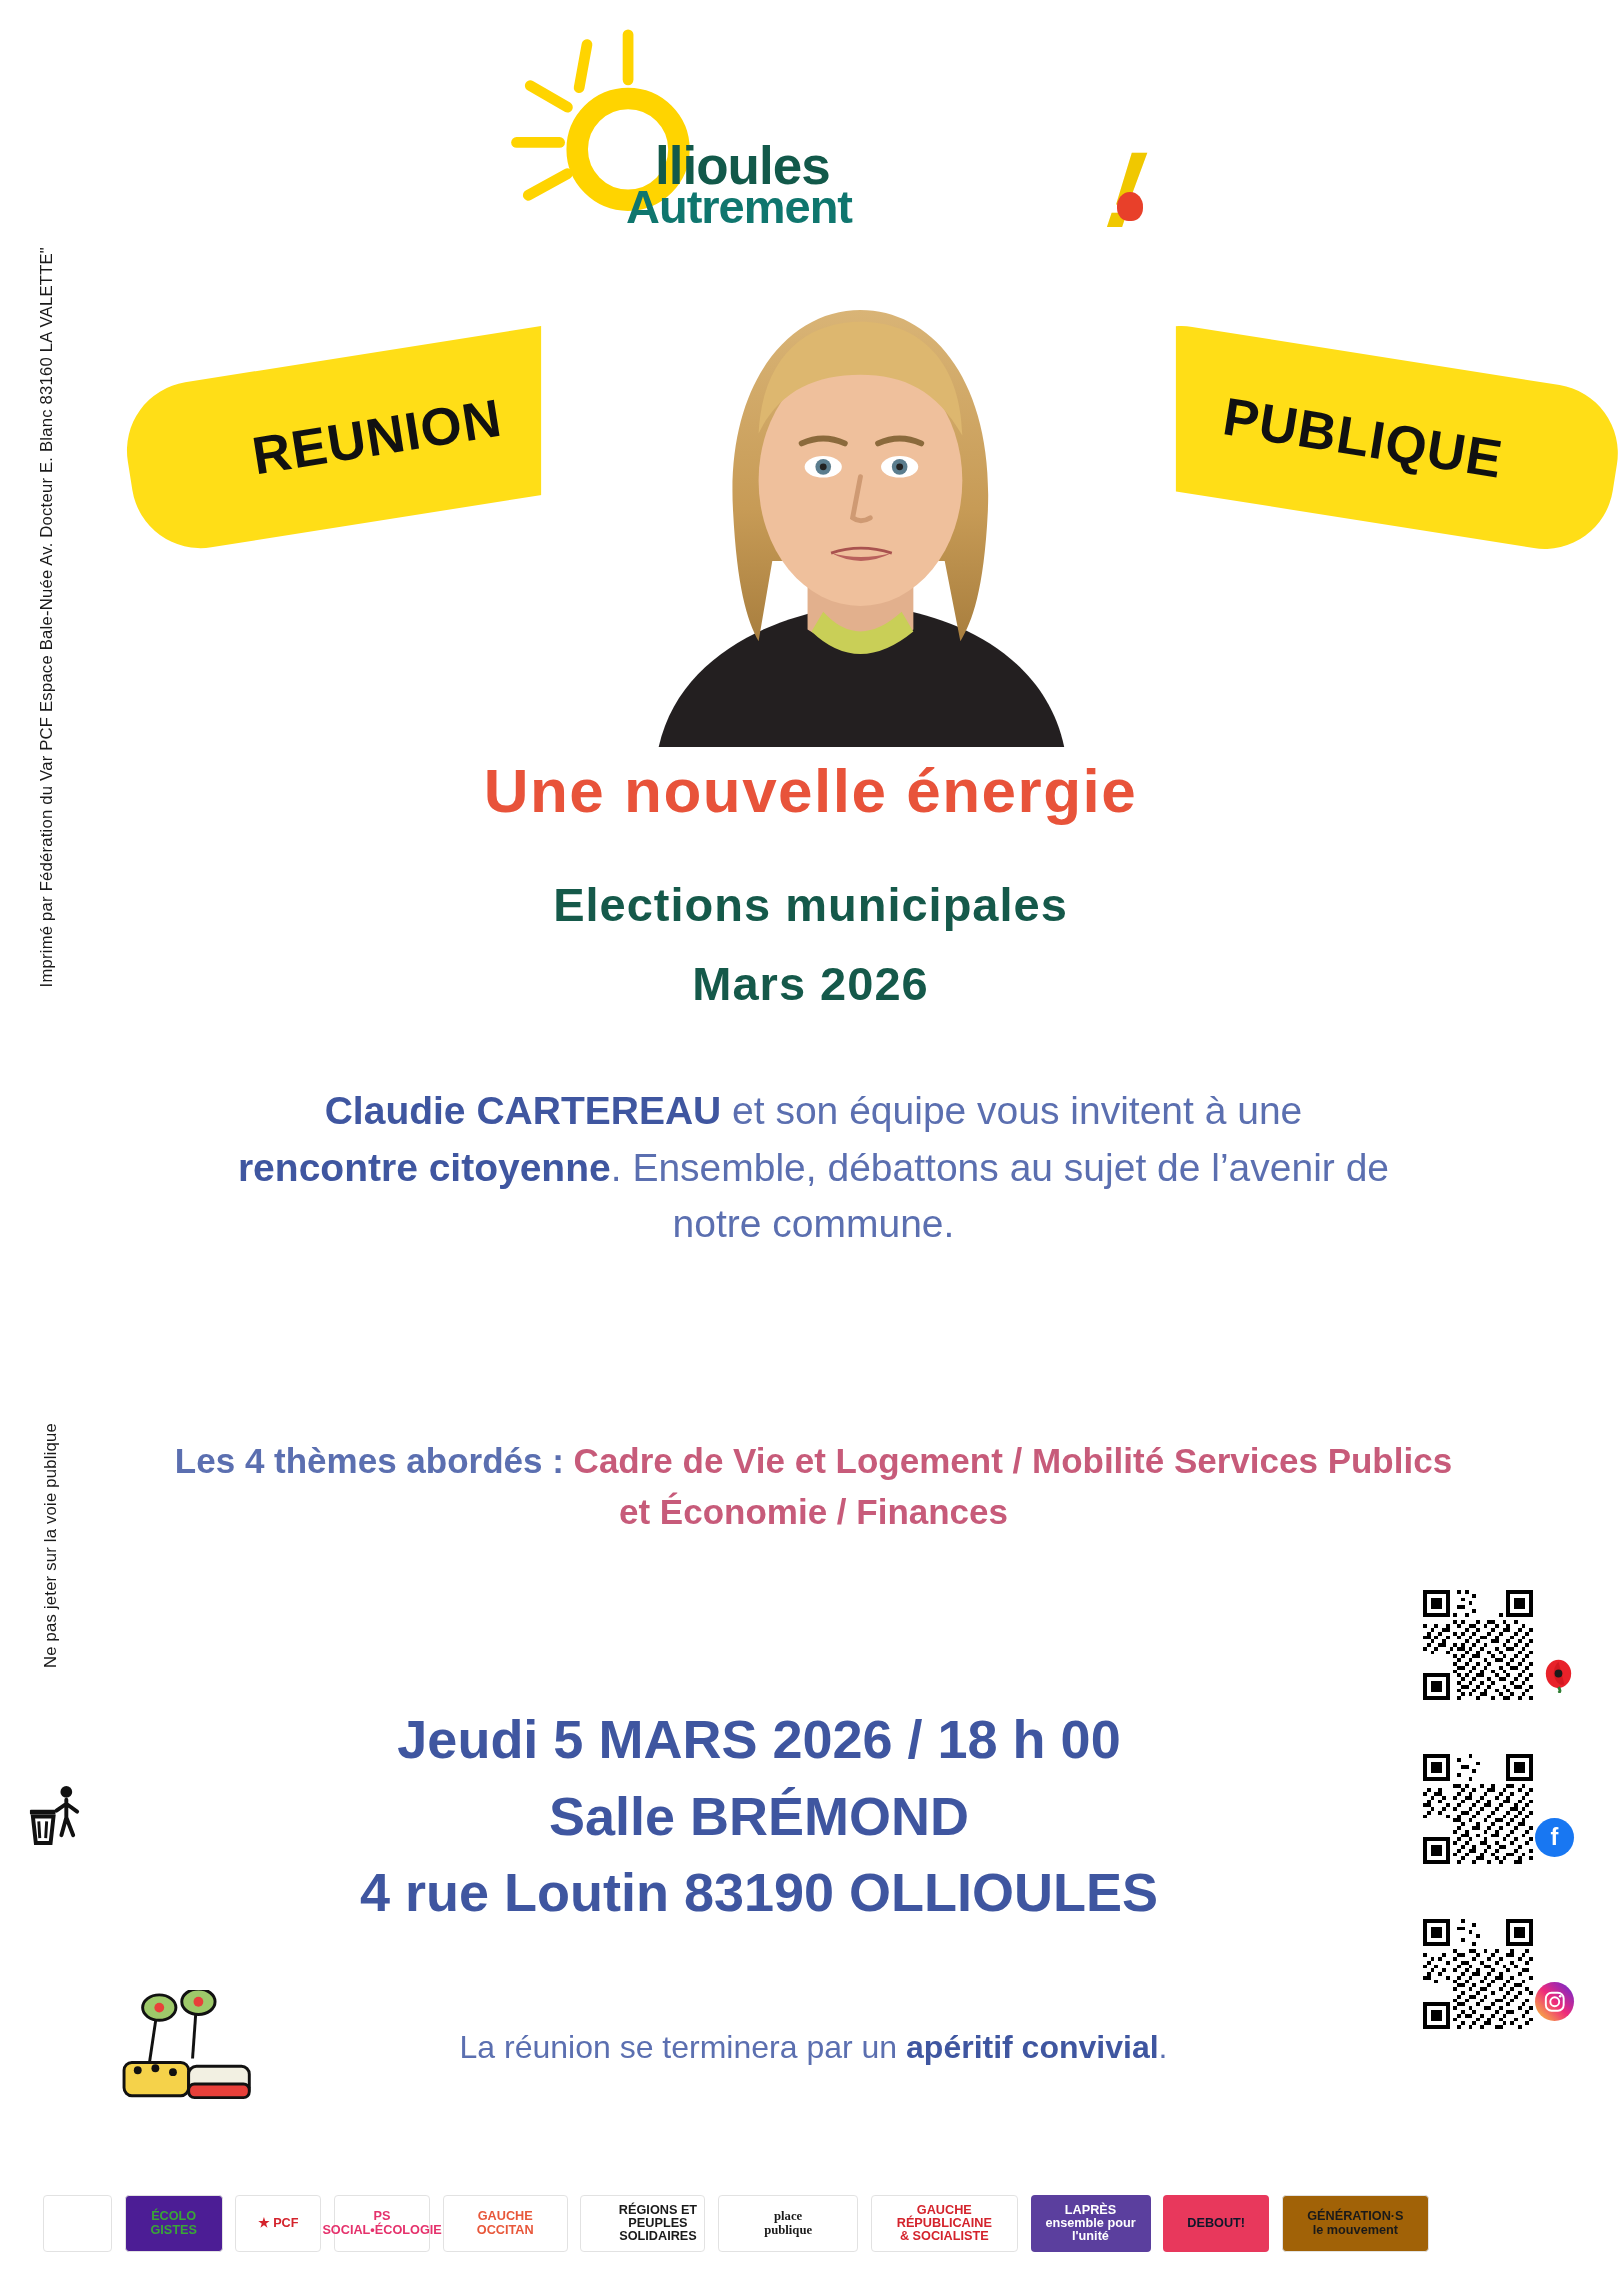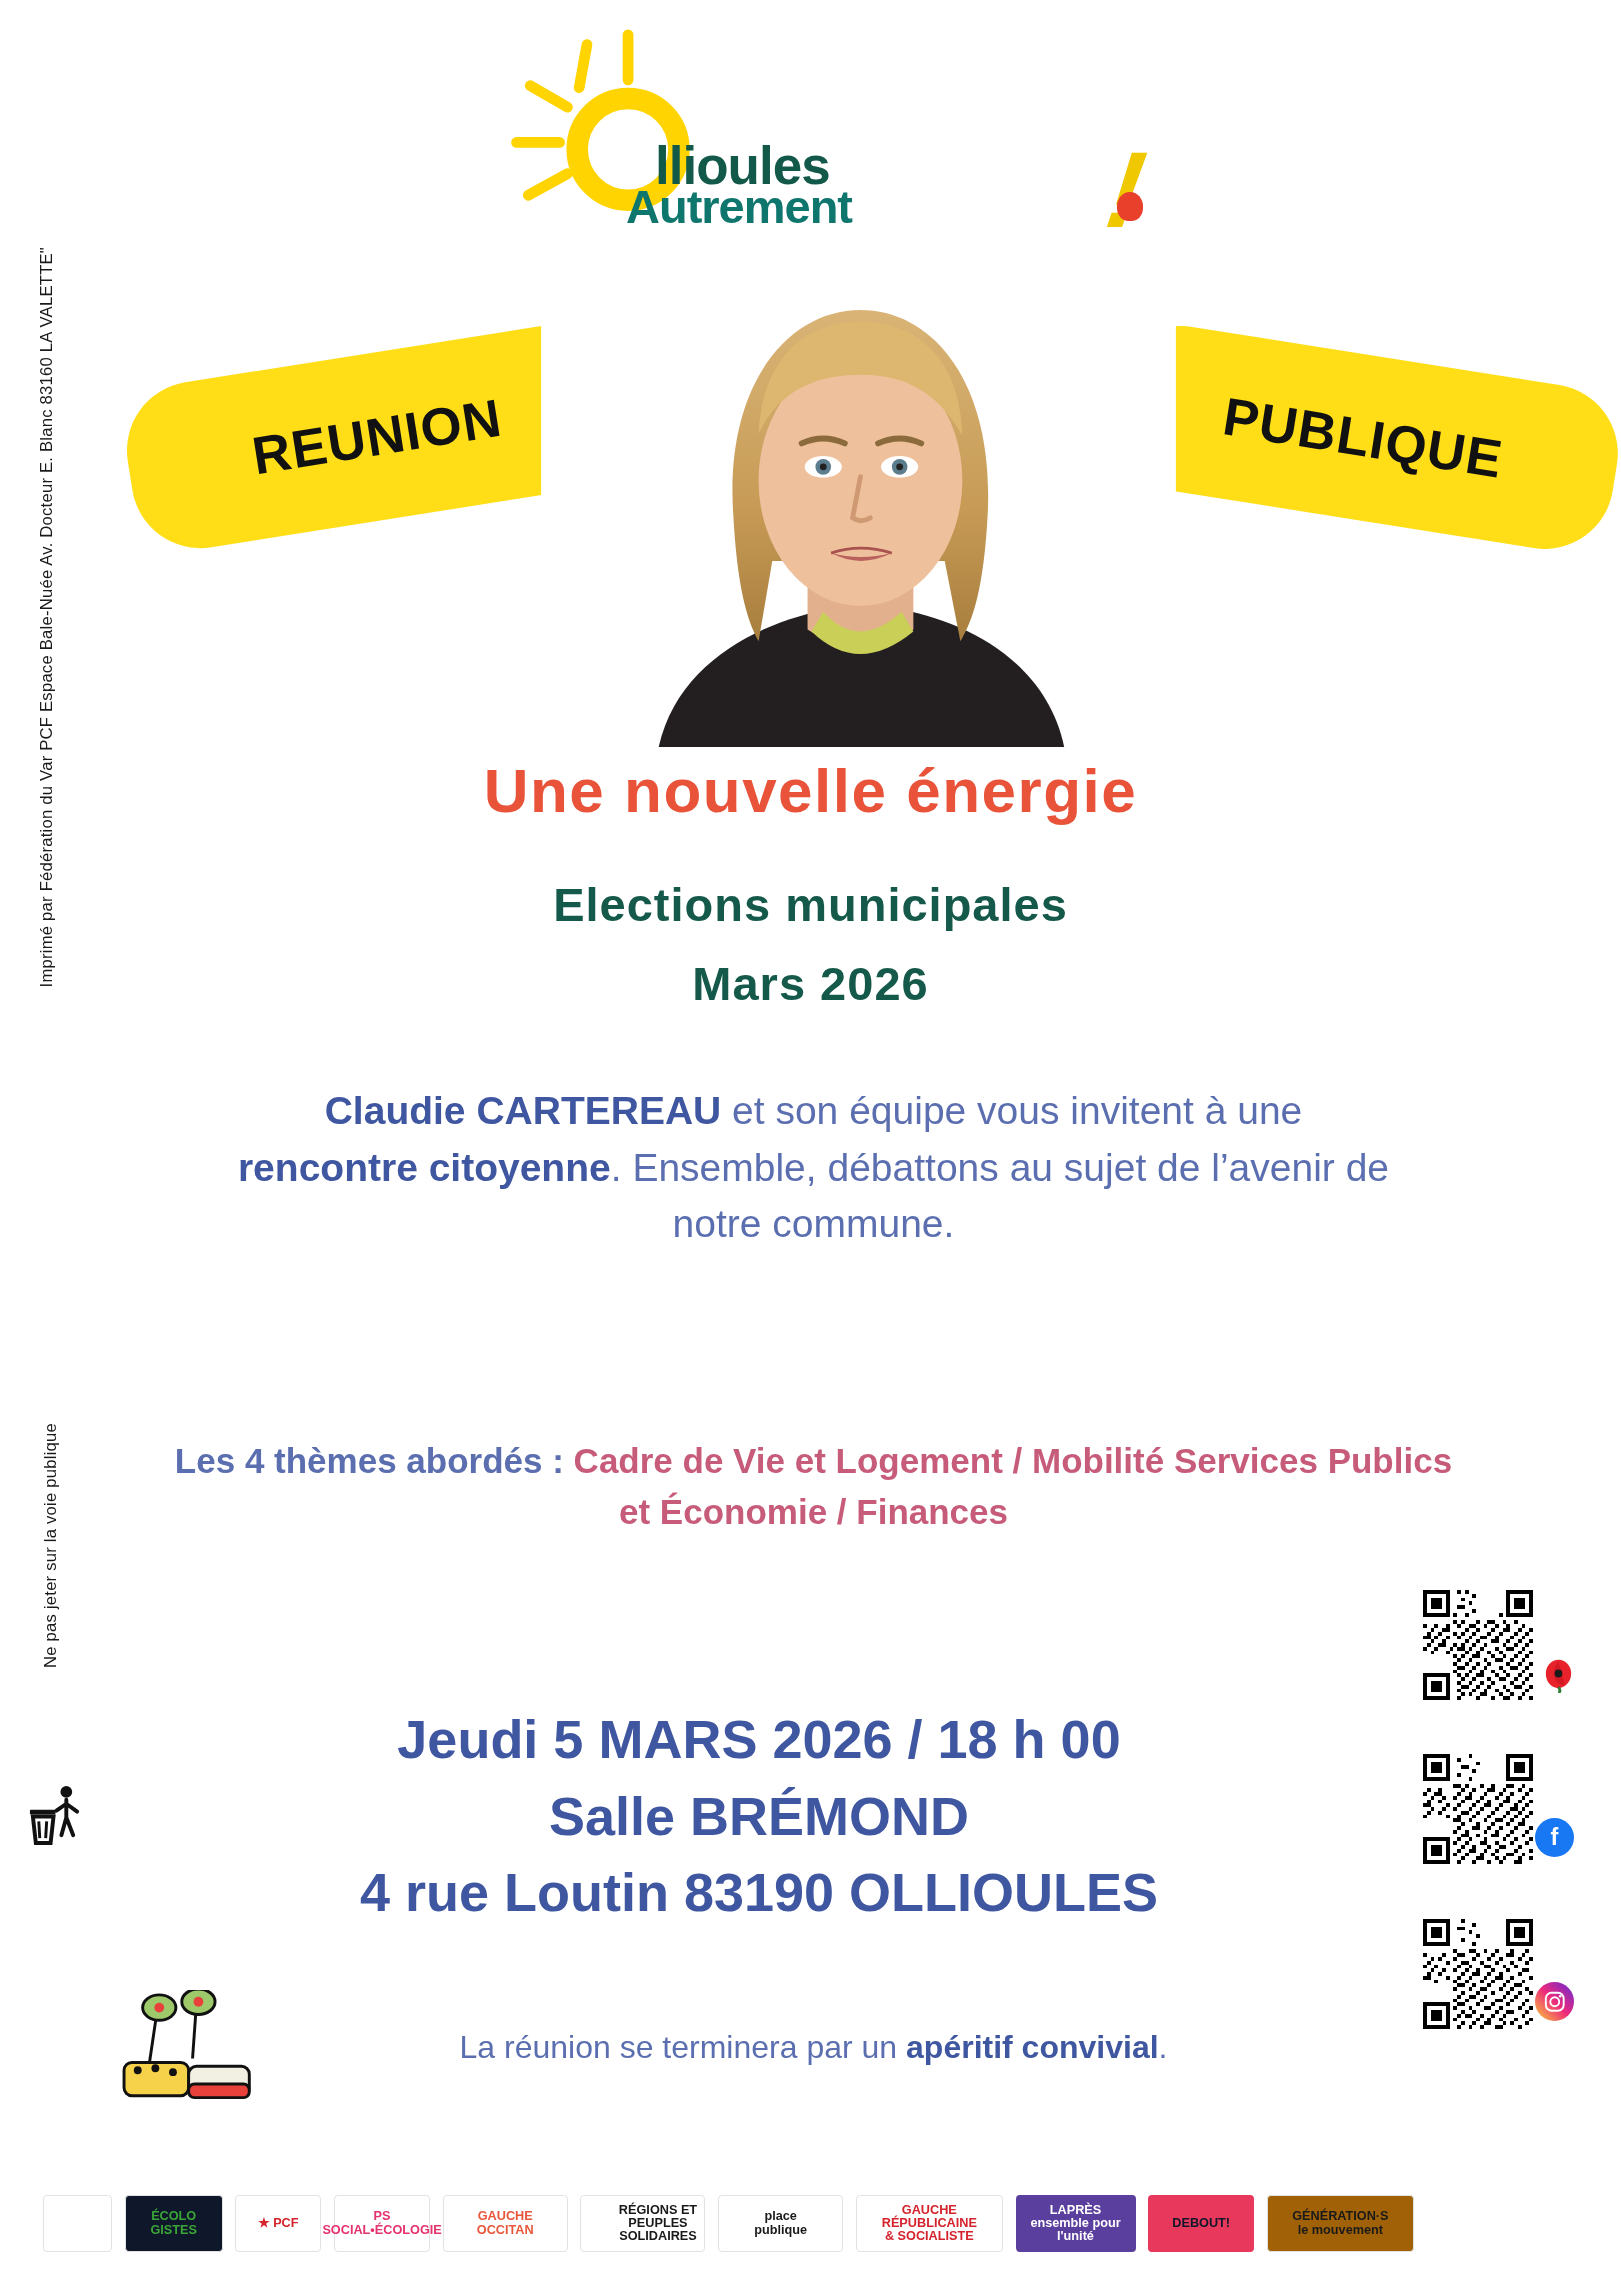--- a/index.html
+++ b/index.html
@@ -913,7 +913,7 @@
 
 <div id="partners">
     <div class="partner" style="background: rgb(255, 255, 255); color: rgb(46, 139, 63); width: 69px; border: 1px solid rgb(226, 226, 226);"></div>
-    <div class="partner" style="background: #0f172a; color: rgb(58, 165, 55); width: 98px; border: 1px solid rgb(226, 226, 226);">ÉCOLO
+    <div class="partner" style="background: #4c1d95; color: rgb(58, 165, 55); width: 98px; border: 1px solid rgb(226, 226, 226);">ÉCOLO
 GISTES</div>
     <div class="partner" style="background: rgb(255, 255, 255); color: rgb(212, 35, 44); width: 86px; border: 1px solid rgb(226, 226, 226);">★ PCF</div>
     <div class="partner" style="background: rgb(255, 255, 255); color: rgb(229, 50, 108); width: 96px; border: 1px solid rgb(226, 226, 226);">PS

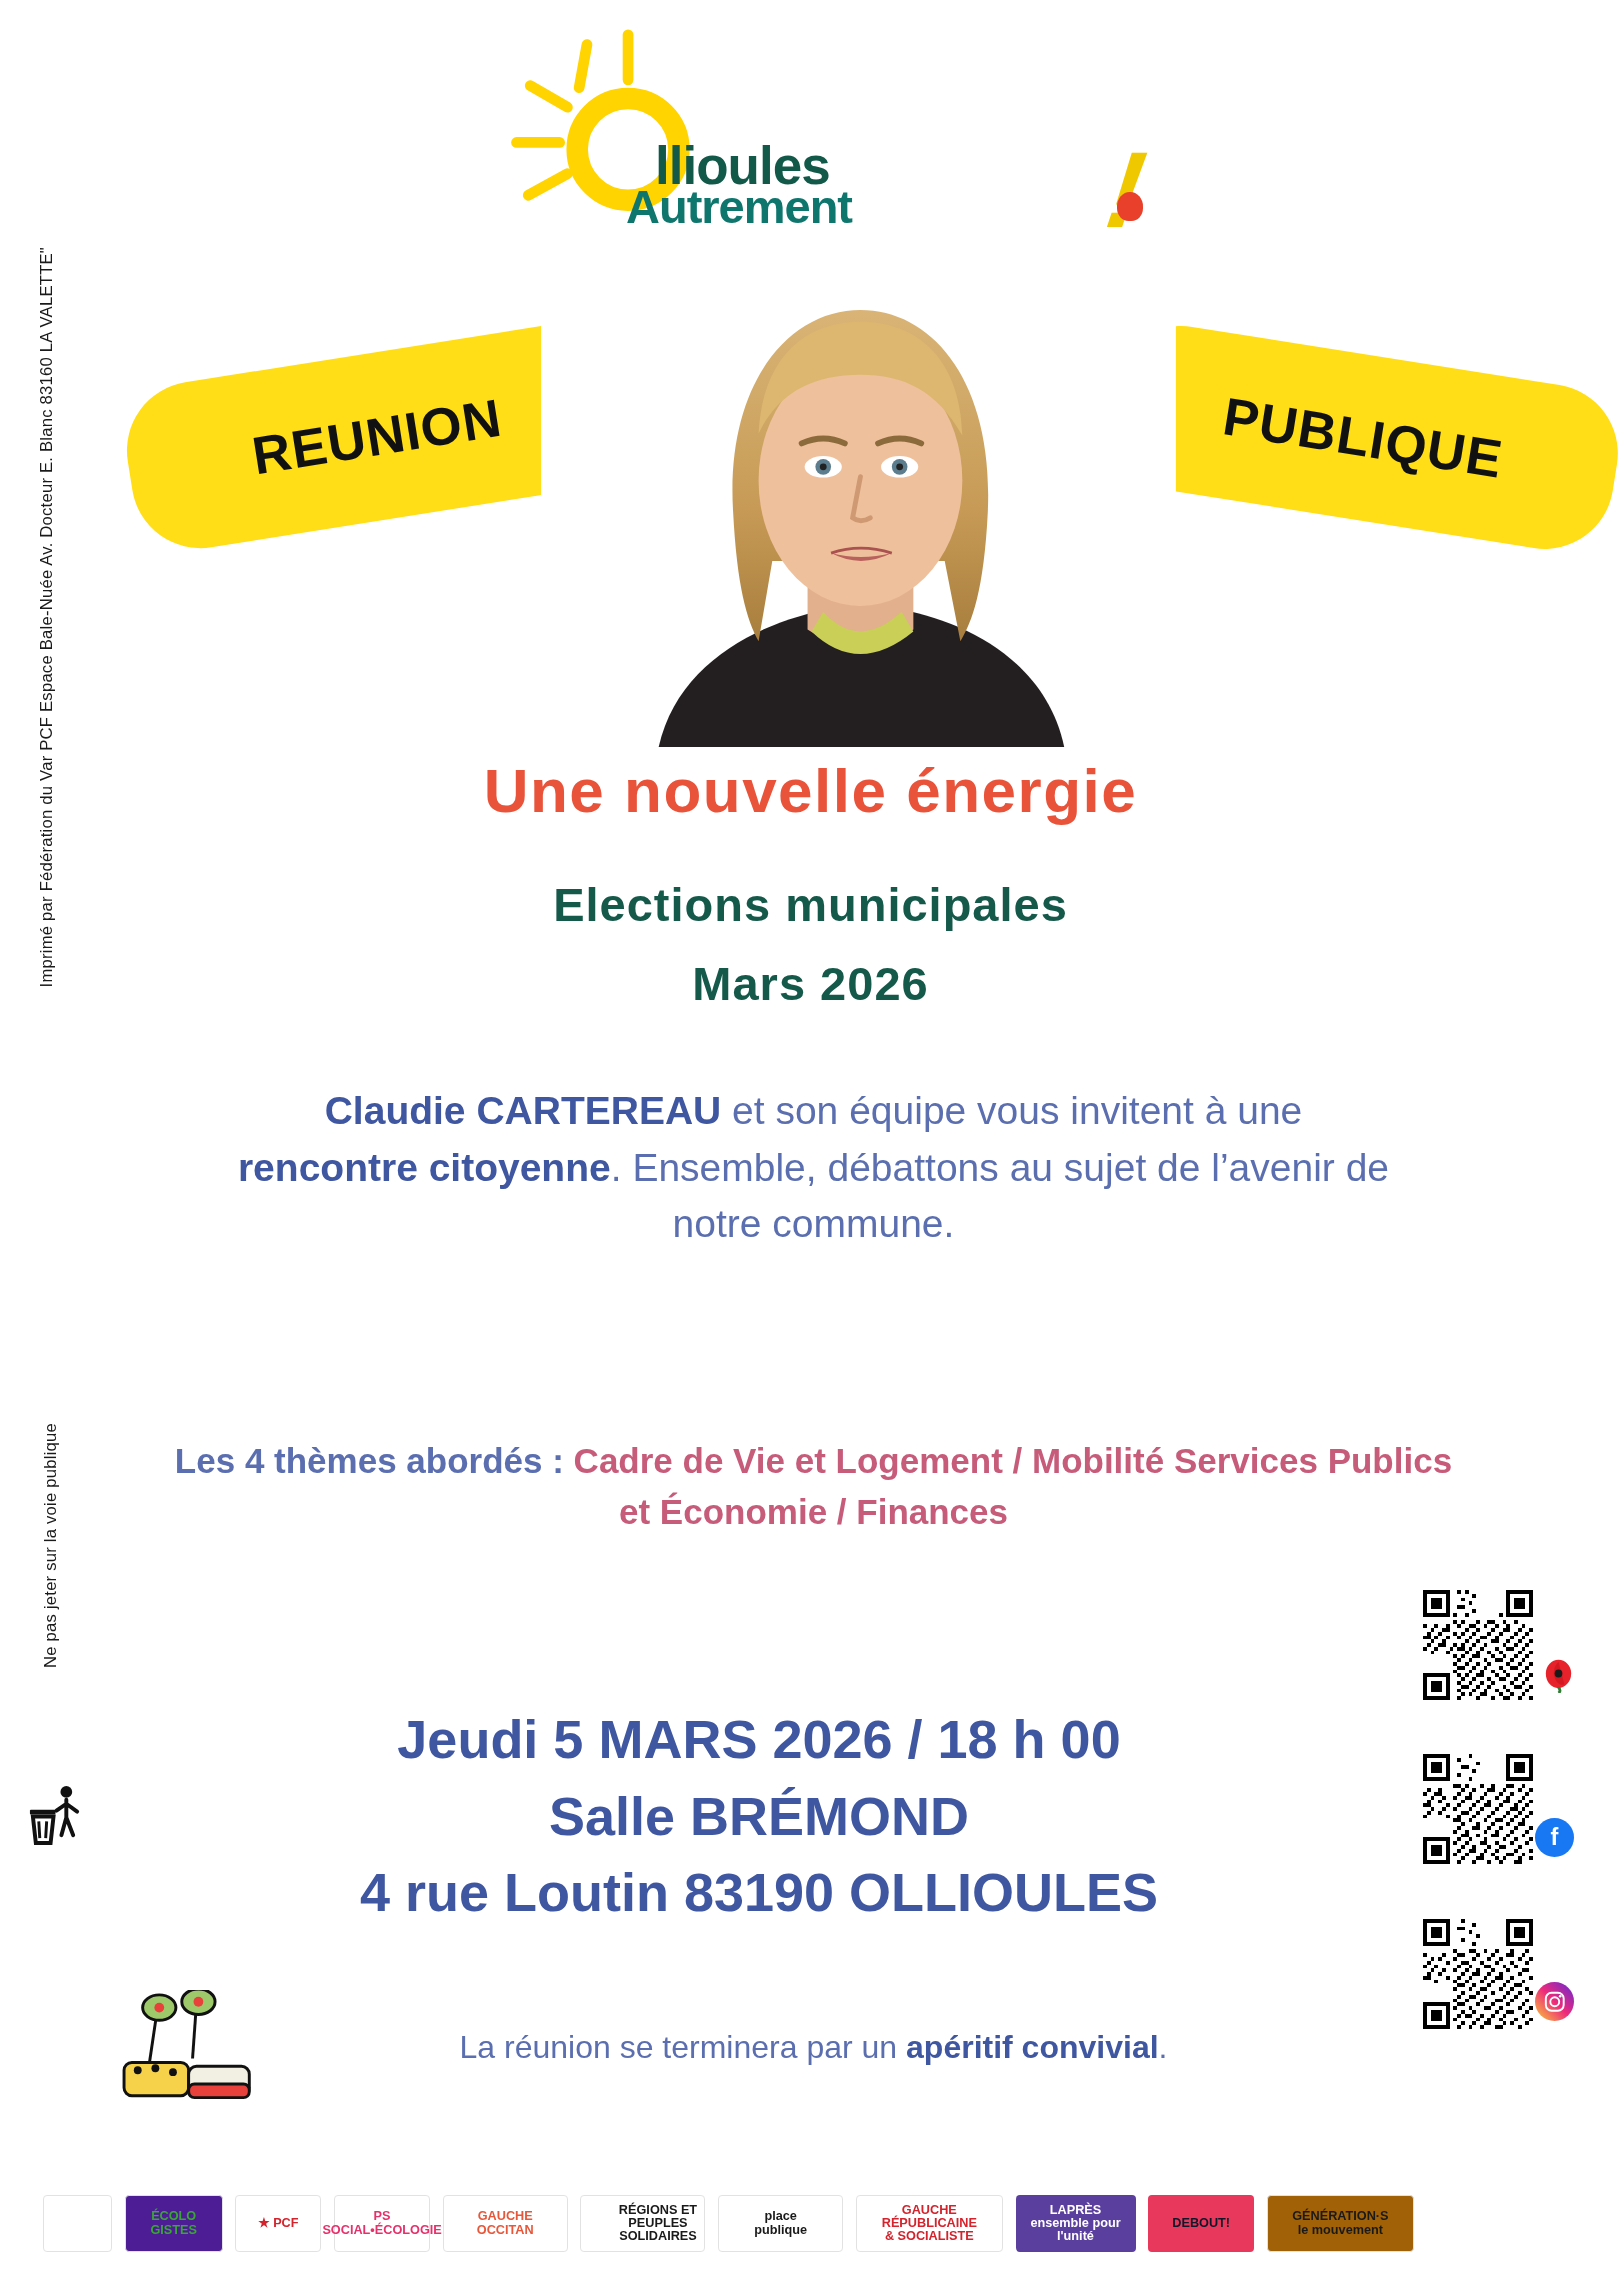--- a/index.html
+++ b/index.html
@@ -923,7 +923,7 @@
     <div class="partner" style="background: rgb(255, 255, 255); color: rgb(26, 26, 26); width: 125px; border: 1px solid rgb(226, 226, 226); padding-left: 36px;">RÉGIONS ET
 PEUPLES
 SOLIDAIRES</div>
-    <div class="partner" style="background: rgb(255, 255, 255); color: rgb(26, 26, 26); width: 125px; border: 1px solid rgb(226, 226, 226);">place
+    <div class="partner" style="background: rgb(255, 255, 255); color: rgb(26, 26, 26); width: 140px; border: 1px solid rgb(226, 226, 226); font-family: Liberation Serif, serif;">place
 publique</div>
     <div class="partner" style="background: rgb(255, 255, 255); color: rgb(212, 35, 44); width: 147px; border: 1px solid rgb(226, 226, 226);">GAUCHE
 RÉPUBLICAINE

